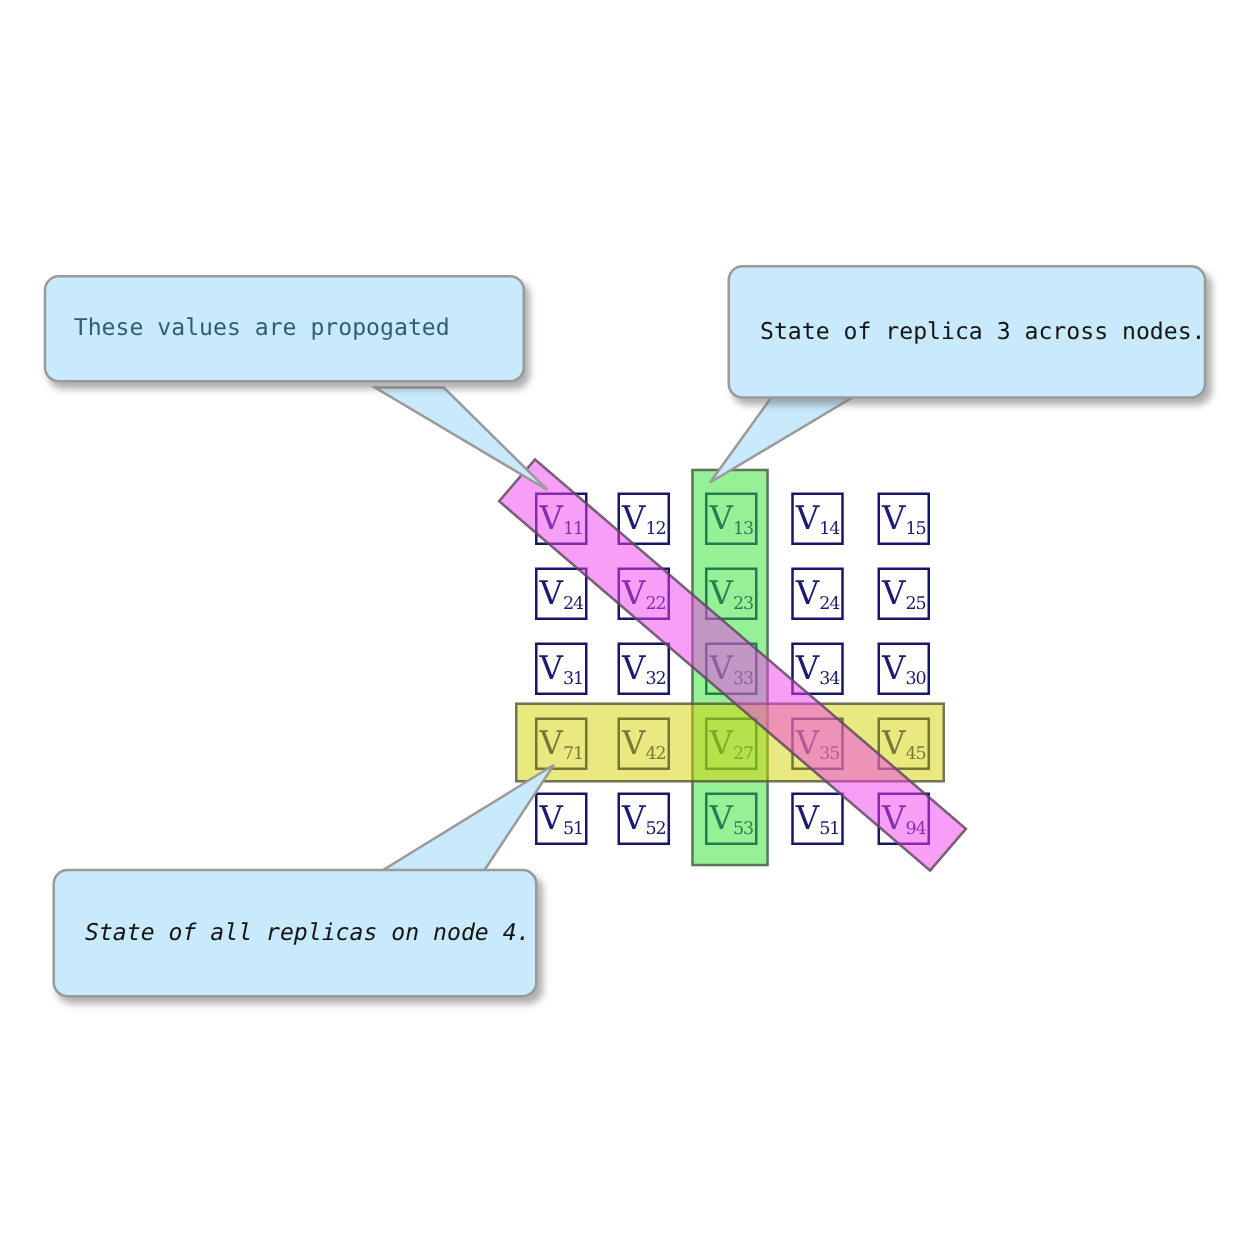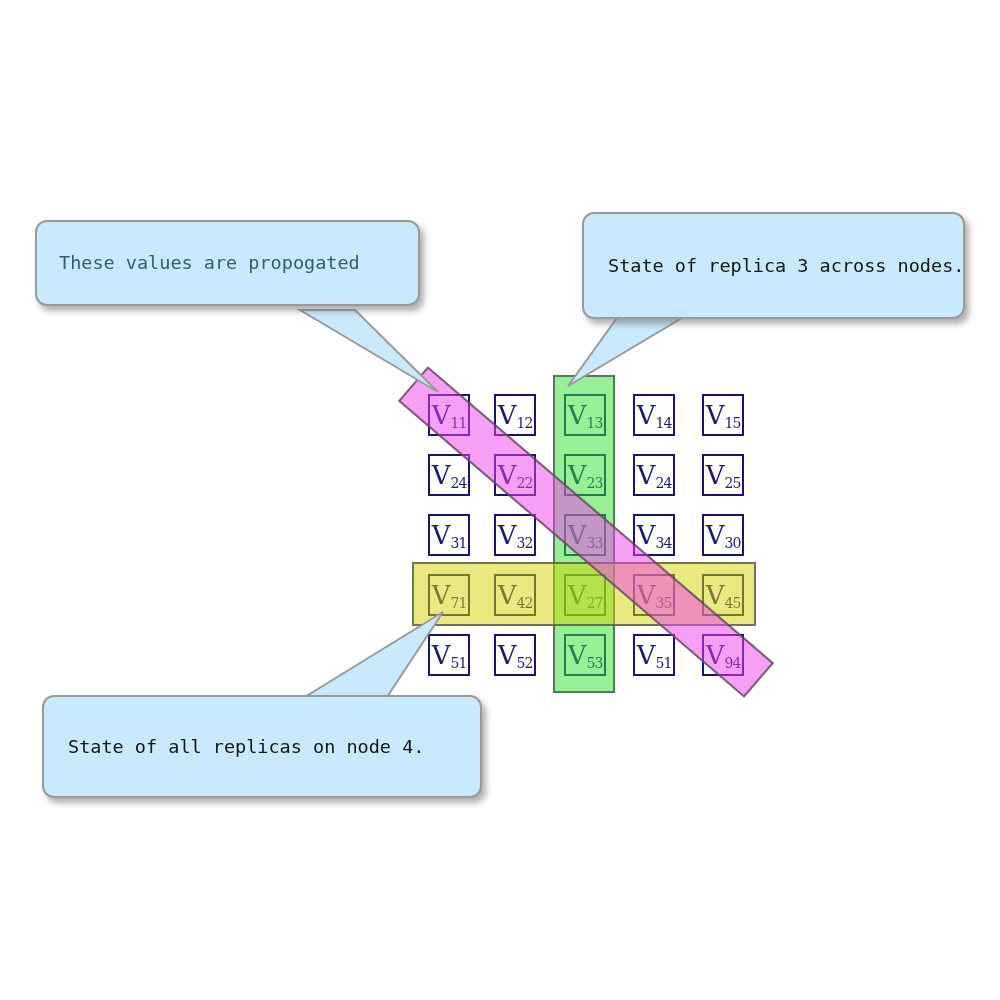--- a/index.html
+++ b/index.html
@@ -42,7 +42,7 @@
   #callout-gossip .line { color:#2e5f74; }
   #callout-replica { left:582px; top:212px; width:383px; height:107px; }
   #callout-replica .line { color:#141414; }
-  #callout-node    { left:42px;  top:695px; width:440px; height:103px; }
+  #callout-node    { left:42px;  top:695px; width:388px; height:103px;font-style:italic; }
   #callout-node .line { color:#141414; }
 </style>
 </head>

